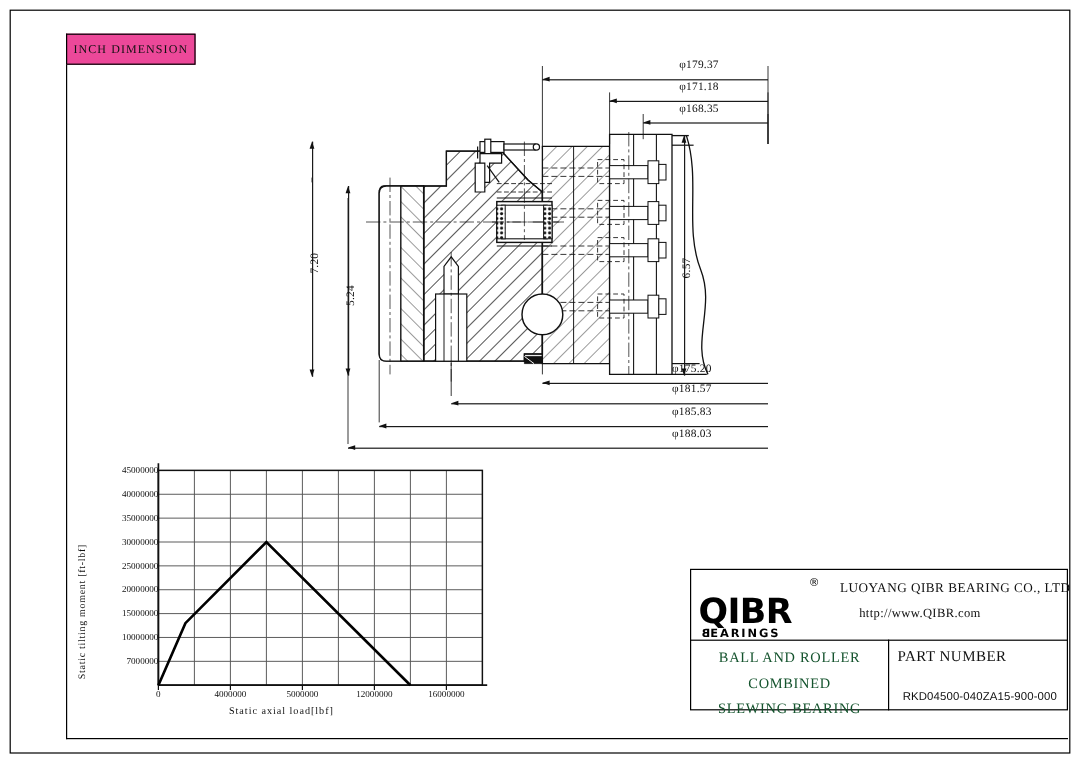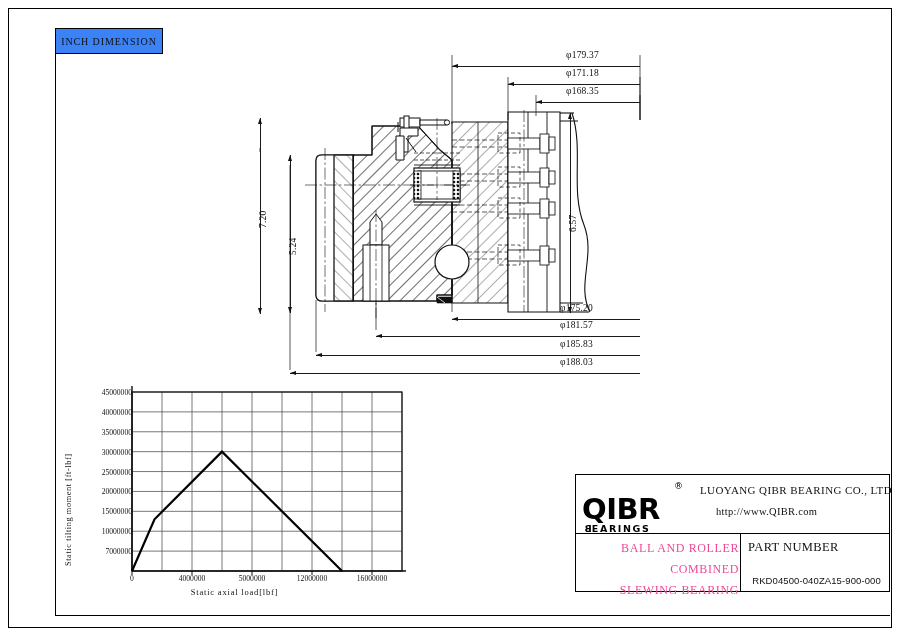--- a/index.html
+++ b/index.html
@@ -47,7 +47,7 @@
     font-size: 10px;
     letter-spacing: 0.9px;
     color: #111;
-    background: #3b82f6;
+    background: #ec4899;
     font-family: "Liberation Serif", serif;
   }
   .dim-line {

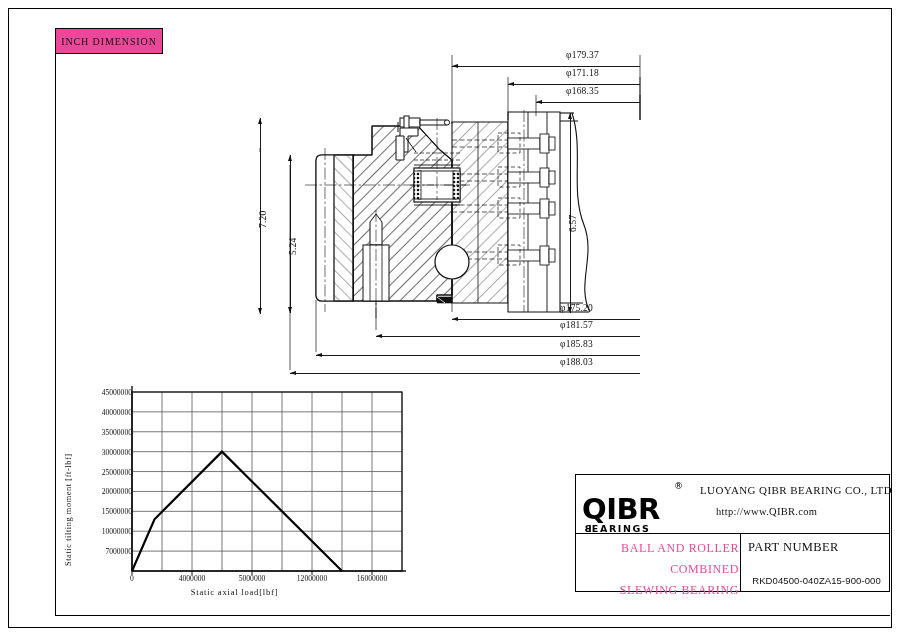--- a/index.html
+++ b/index.html
@@ -233,11 +233,11 @@
     position: absolute;
     left: 577px; top: 538px;
     width: 162px;
-    text-align: right;
+    text-align: center;
     font-size: 12px;
     line-height: 21px;
     letter-spacing: 0.6px;
-    color: #ec4899;
+    color: #14532d;
     font-family: "Liberation Serif", serif;
   }
   .pn-label {

